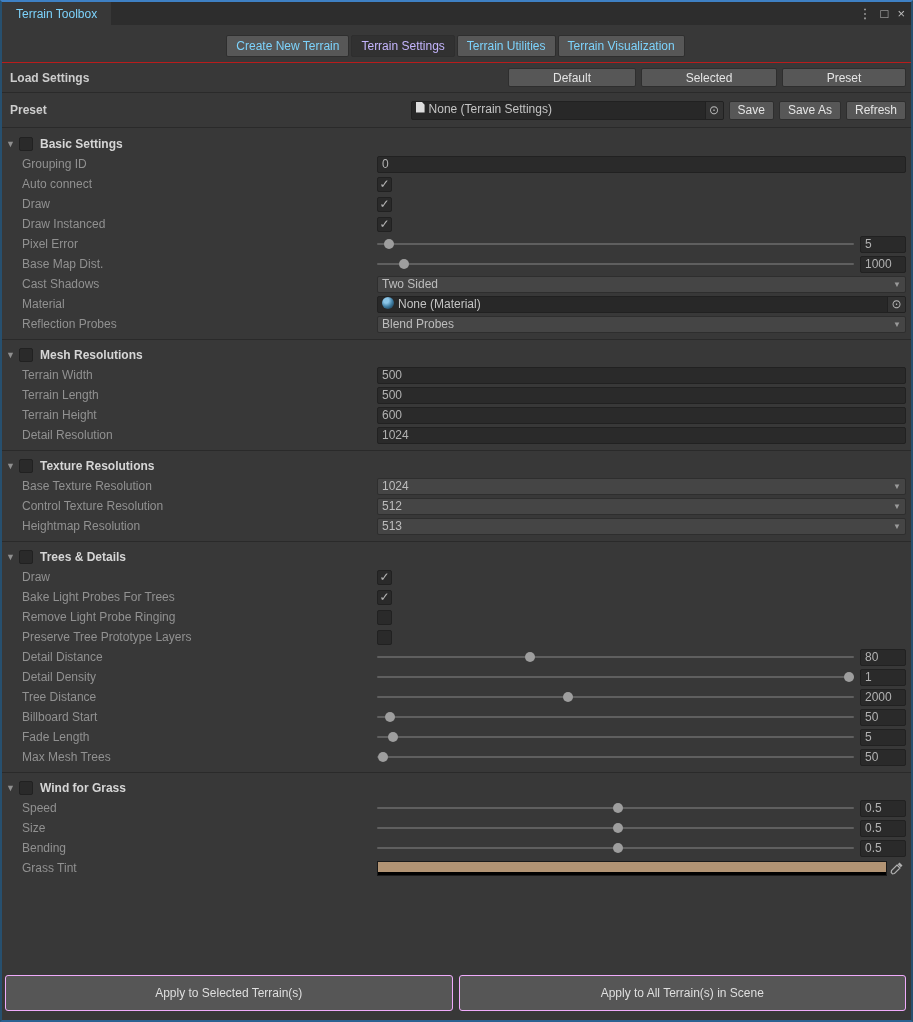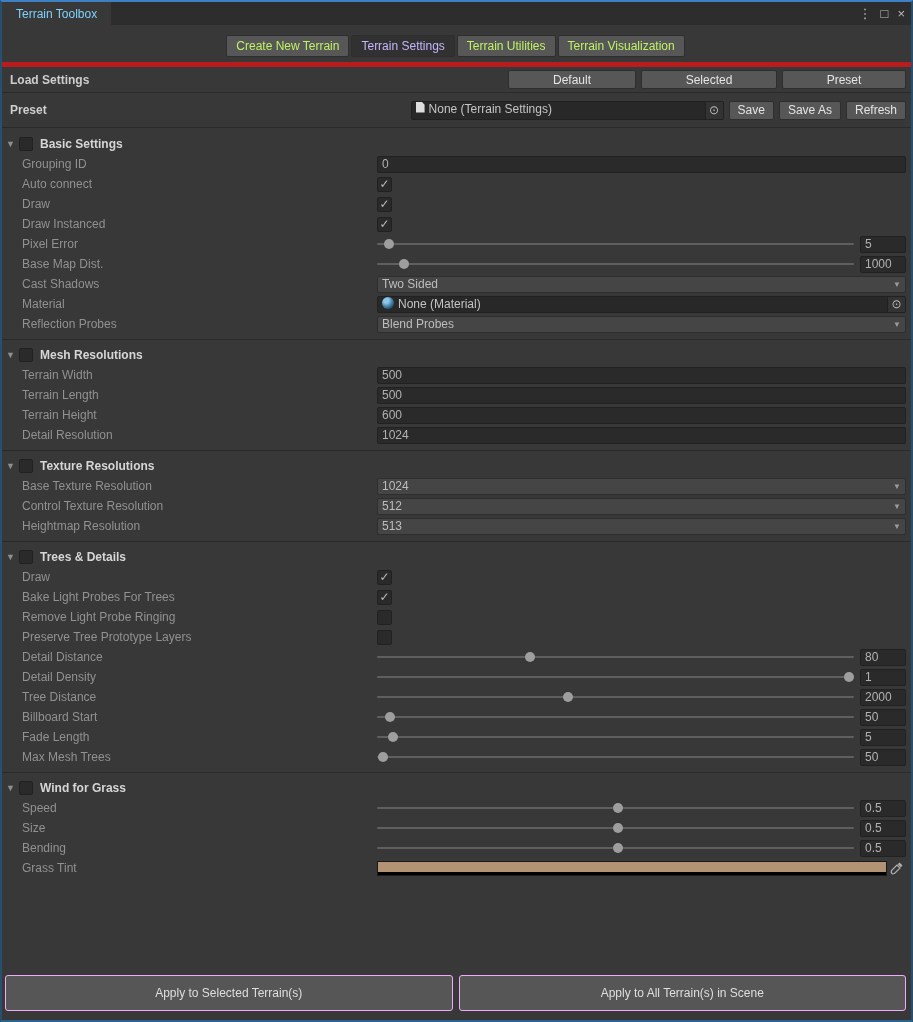--- a/index.html
+++ b/index.html
@@ -19,7 +19,7 @@
   .icon-max{font-size:14px;}
   
   .toolbar{height:37px;display:flex;justify-content:center;align-items:center;padding-top:4px;}
-  .tab-btn{background:#575757;border:1px solid #2e2e2e;color:#bef264;height:22px;
+  .tab-btn{background:#575757;border:1px solid #2e2e2e;color:#7dd3fc;height:22px;
     padding:0 9px;display:flex;align-items:center;margin-right:2px;border-radius:2px;font-size:12px;}
   .tab-btn.active{background:#313131;color:#c4b5fd;}
   

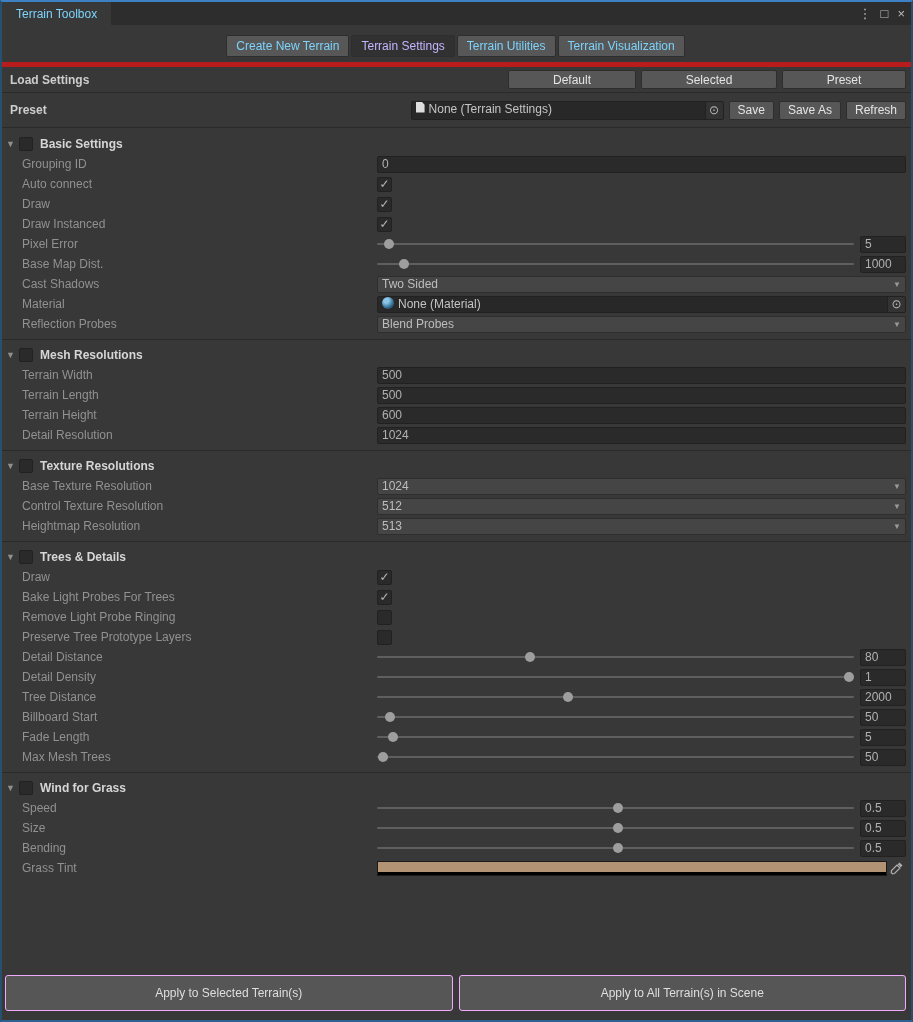--- a/index.html
+++ b/index.html
@@ -23,7 +23,7 @@
     padding:0 9px;display:flex;align-items:center;margin-right:2px;border-radius:2px;font-size:12px;}
   .tab-btn.active{background:#313131;color:#c4b5fd;}
   
-  .load-row{height:31px;border-top:5px solid #b91c1c;border-bottom:1px solid #2a2a2a;
+  .load-row{height:31px;border-top:1px solid #b91c1c;border-bottom:1px solid #2a2a2a;
     display:flex;align-items:center;padding:0 5px 0 8px;}
   .bold-label{font-weight:bold;color:#cdcdcd;}
   .load-row .spacer{flex:1;}

